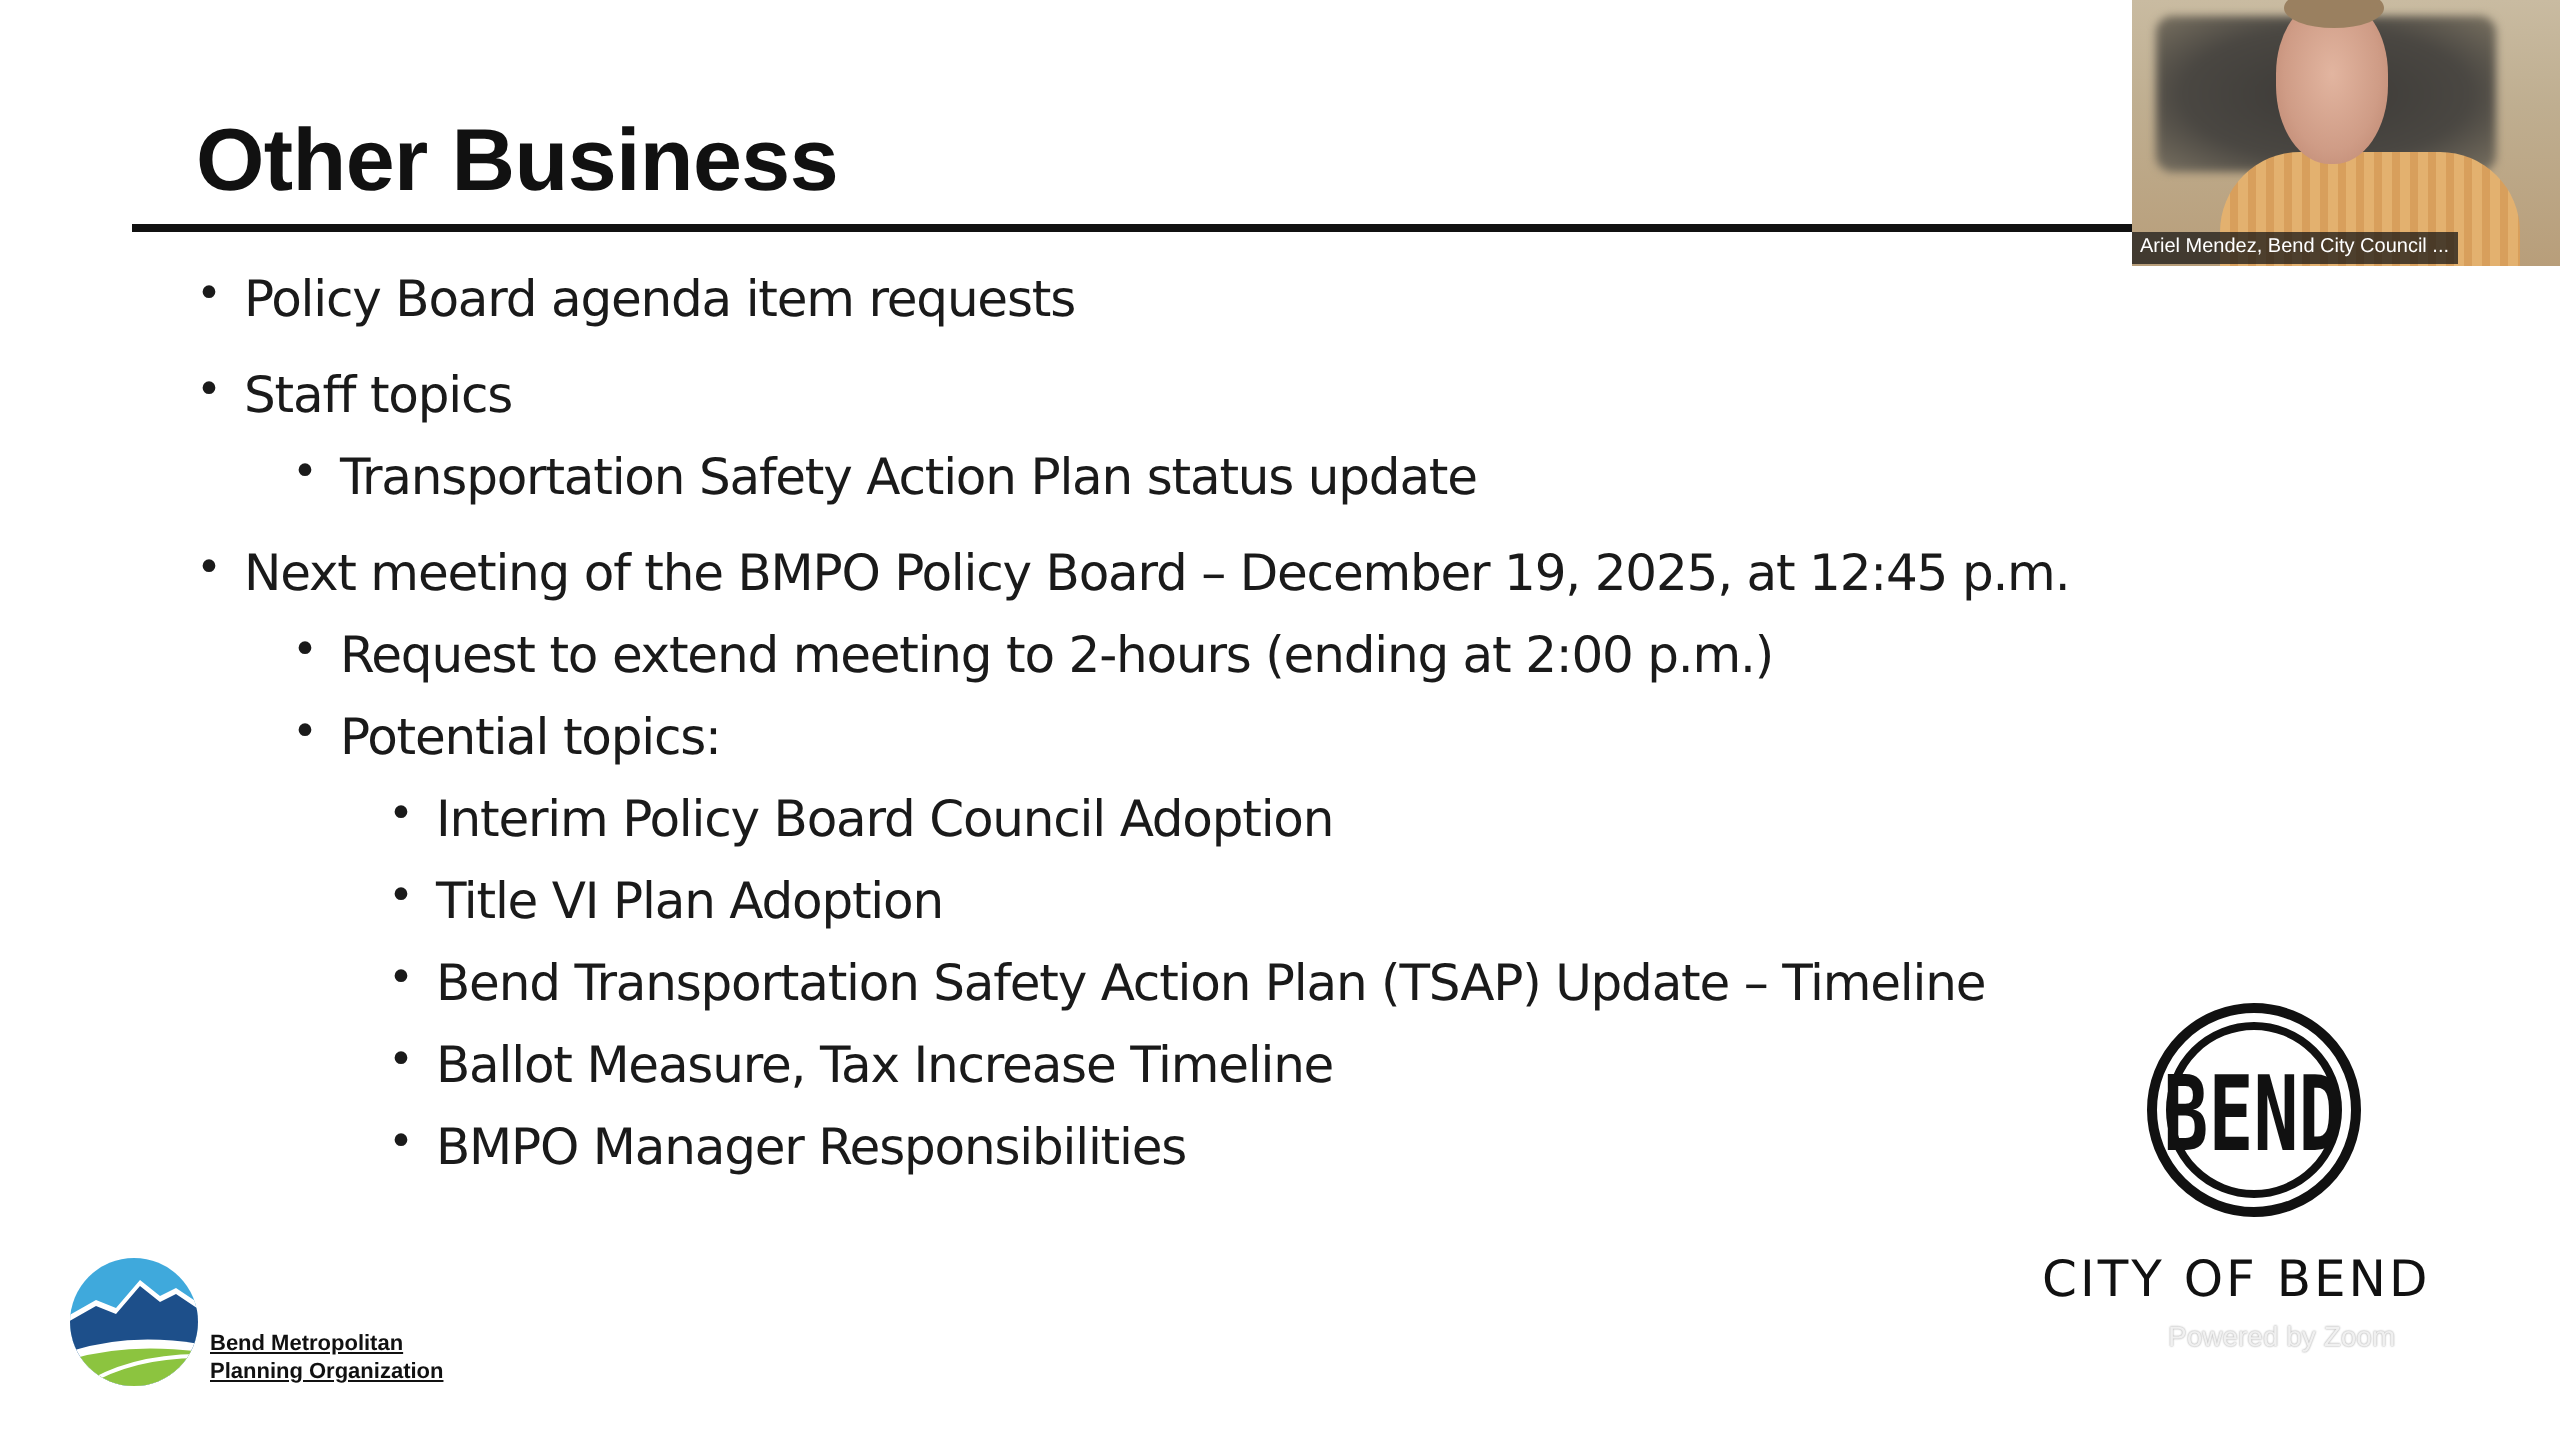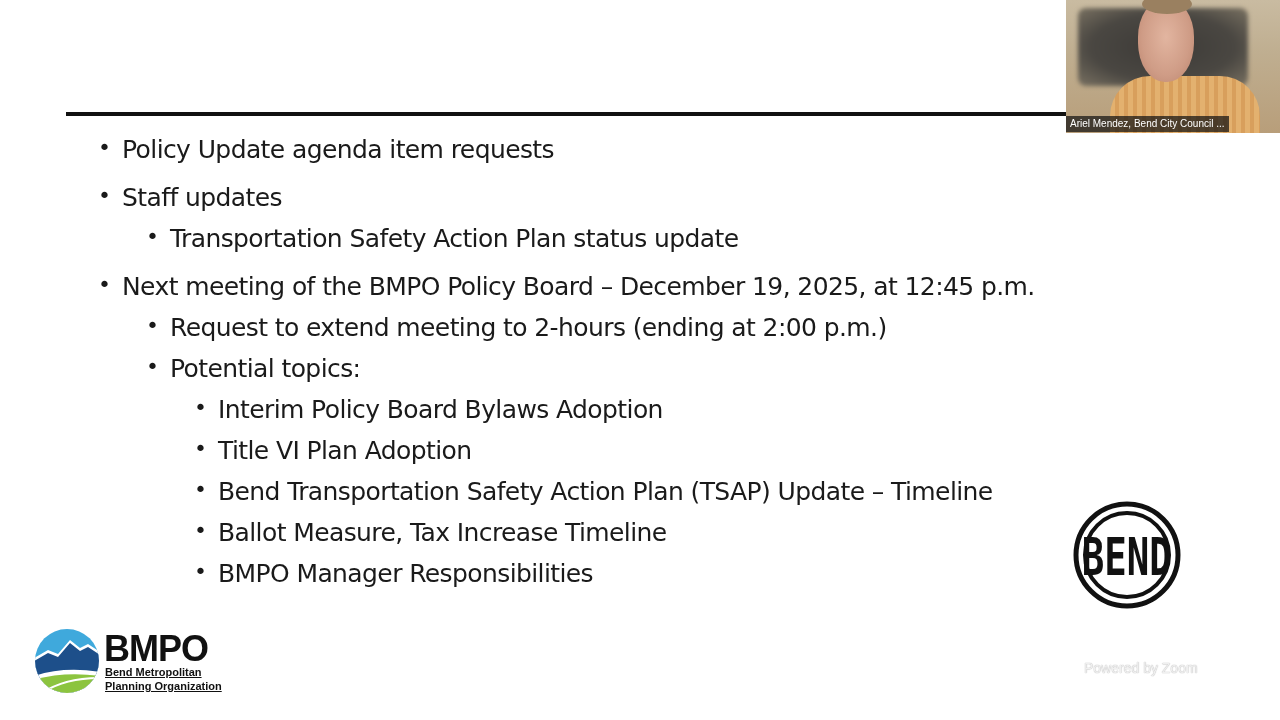--- a/index.html
+++ b/index.html
@@ -80,6 +80,7 @@
 <body>
 
 <div class="slide">
+  <div class="title">Other Business</div>
   <div class="title-rule"></div>
 
   <div class="bullets">

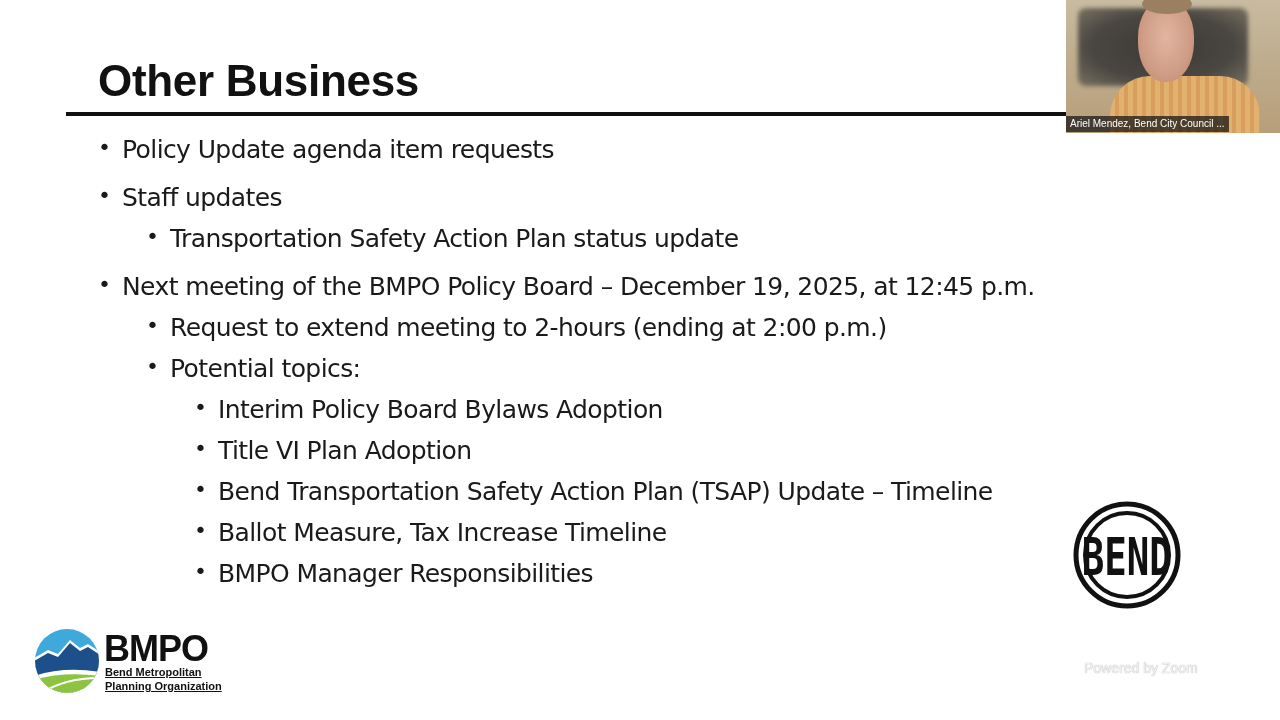--- a/index.html
+++ b/index.html
@@ -86,7 +86,7 @@
   <div class="bullets">
     <div class="bl l1" style="top:135px;">
       <span class="dot">•</span>
-      <span>Policy Update agenda item requests</span>
+      <span>Policy Board agenda item requests</span>
     </div>
     <div class="bl l1" style="top:183px;">
       <span class="dot">•</span>

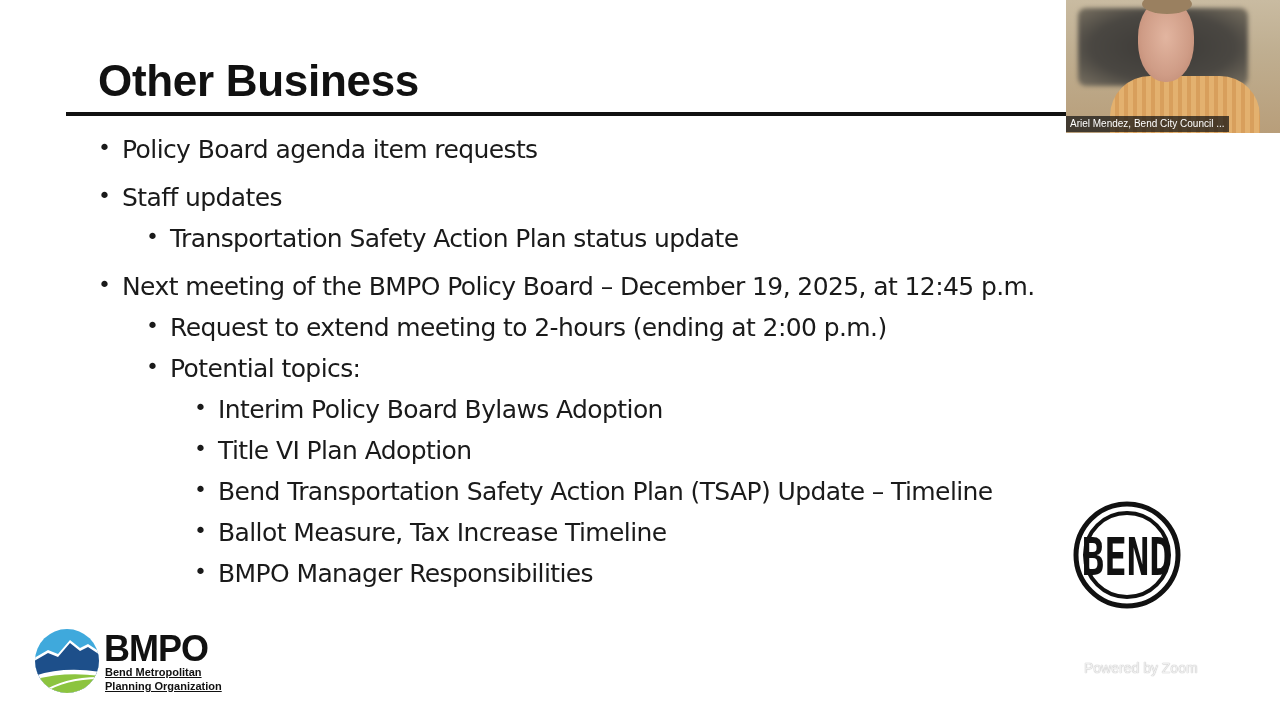--- a/index.html
+++ b/index.html
@@ -90,7 +90,7 @@
     </div>
     <div class="bl l1" style="top:183px;">
       <span class="dot">•</span>
-      <span>Staff updates</span>
+      <span>Staff topics</span>
     </div>
     <div class="bl l2" style="top:224px;">
       <span class="dot">•</span>

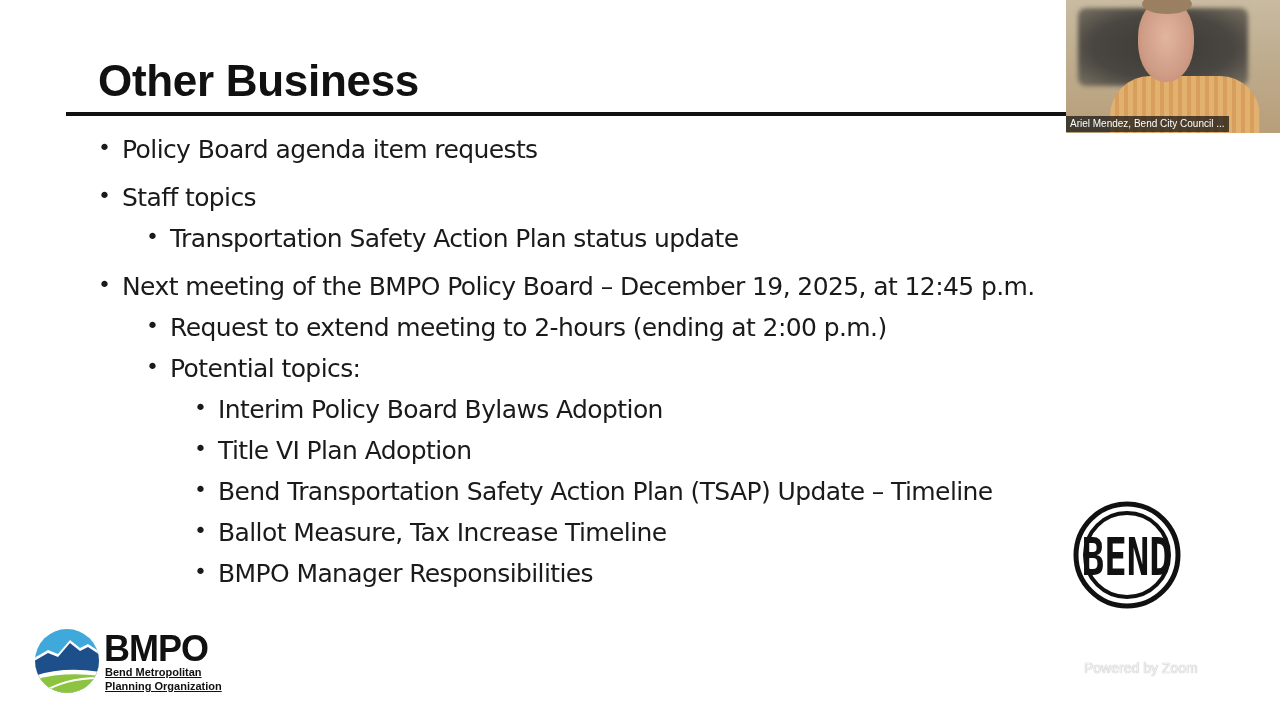--- a/index.html
+++ b/index.html
@@ -110,7 +110,7 @@
     </div>
     <div class="bl l3" style="top:395px;">
       <span class="dot">•</span>
-      <span>Interim Policy Board Bylaws Adoption</span>
+      <span>Interim Policy Board Council Adoption</span>
     </div>
     <div class="bl l3" style="top:436px;">
       <span class="dot">•</span>

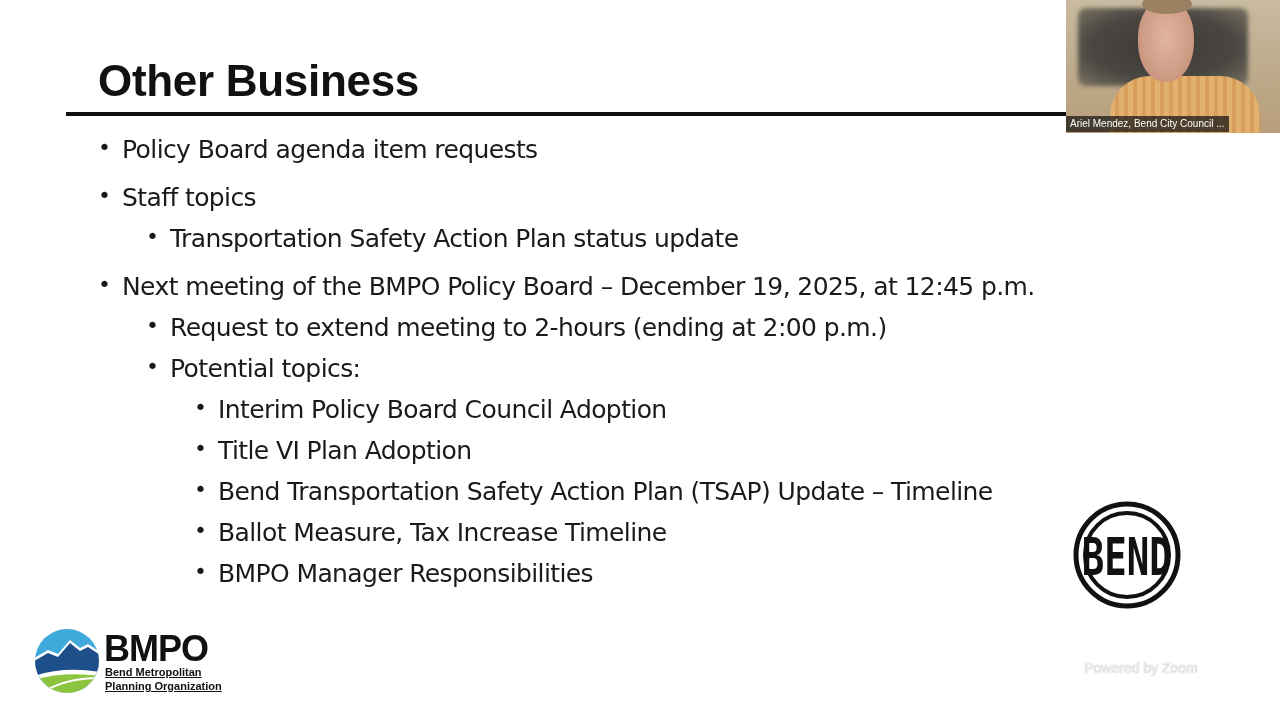--- a/index.html
+++ b/index.html
@@ -146,7 +146,6 @@
         <path d="M6 66 Q30 50 66 50" stroke="#ffffff" stroke-width="2" fill="none"></path>
       </g>
     </svg>
-    <div class="bmpo-word">BMPO</div>
     <div class="bmpo-sub">
       <div>Bend Metropolitan</div>
       <div>Planning Organization</div>

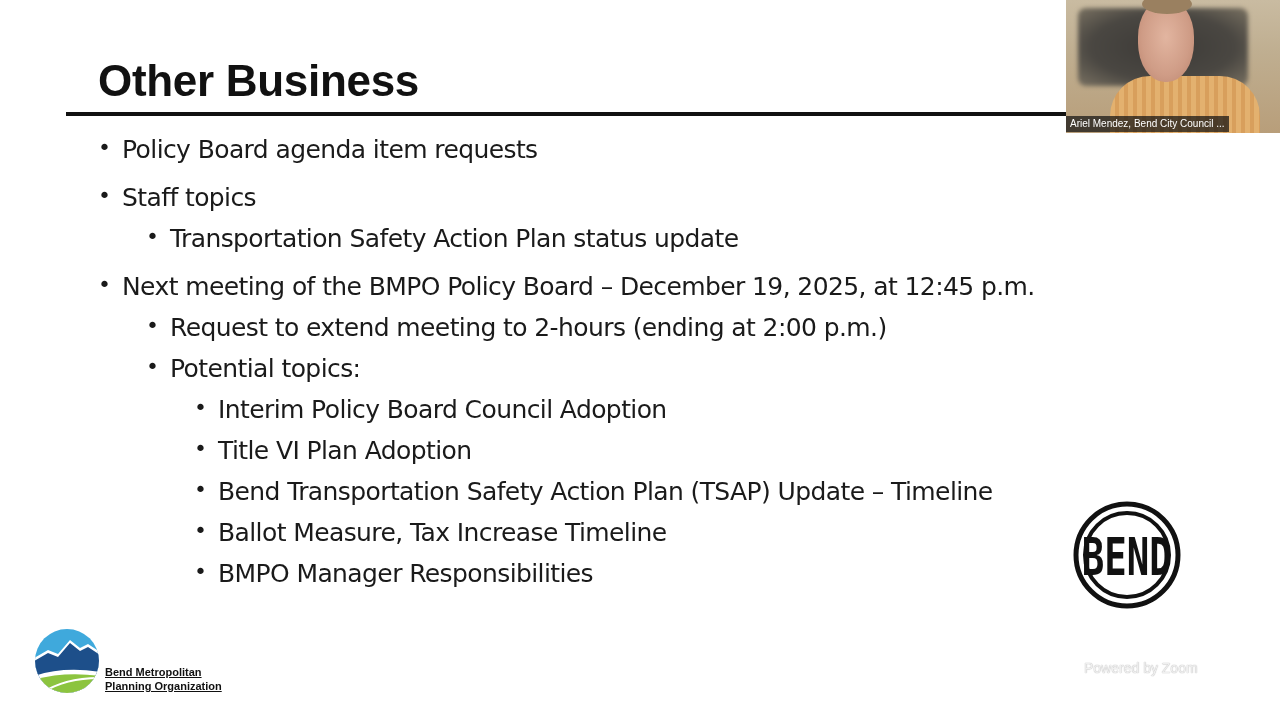--- a/index.html
+++ b/index.html
@@ -157,6 +157,7 @@
     <circle cx="55" cy="55" r="42" fill="none" stroke="#111" stroke-width="4"></circle>
     <text x="55" y="75" text-anchor="middle" font-family="DejaVu Sans Mono, monospace" font-size="52" font-weight="bold" fill="#111" transform="scale(0.72,1) translate(21,0)">BEND</text>
   </svg>
+  <div class="bend-text">CITY OF BEND</div>
 </div>
 
 <div class="video">

